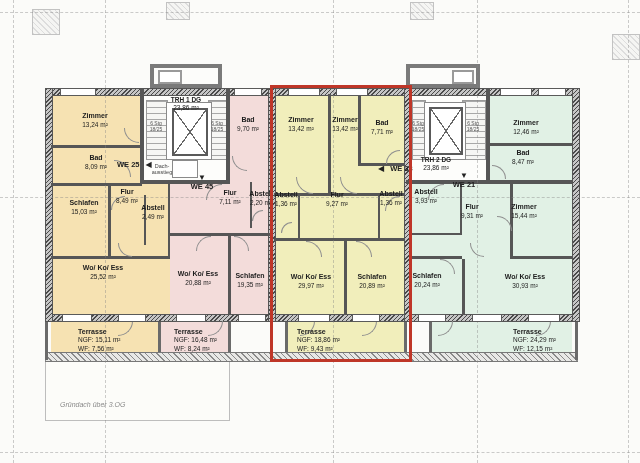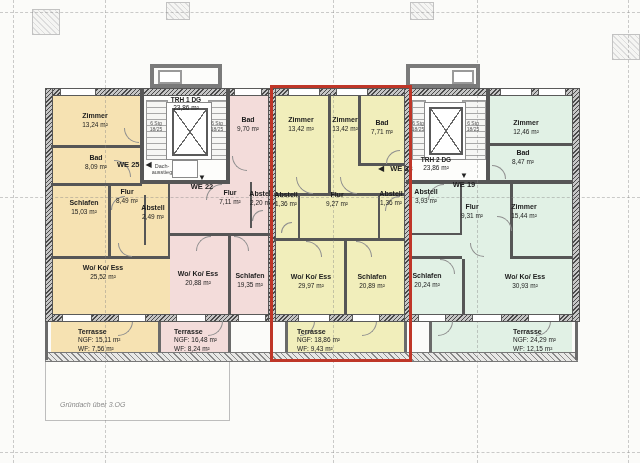--- a/index.html
+++ b/index.html
@@ -241,7 +241,7 @@
   </div>
   <div class="weid col" style="left:202px;top:174px">
     <span class="arr">▼</span>
-    <span class="idtxt">WE 22</span>
+    <span class="idtxt">WE 45</span>
   </div>
   <div class="weid" style="left:378px;top:164px">
     <span class="arr">◀</span>

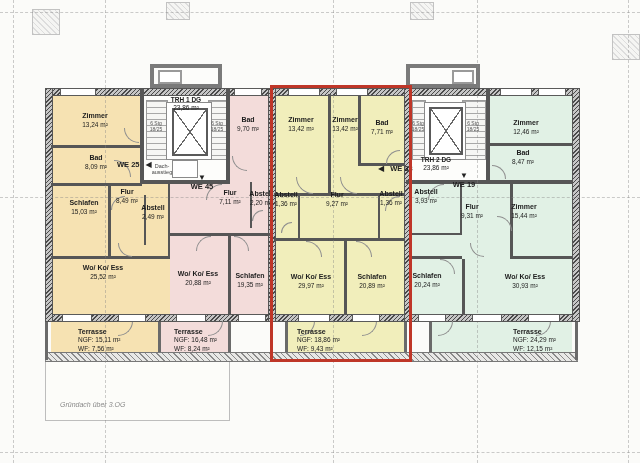--- a/index.html
+++ b/index.html
@@ -249,7 +249,7 @@
   </div>
   <div class="weid col" style="left:464px;top:172px">
     <span class="arr">▼</span>
-    <span class="idtxt">WE 19</span>
+    <span class="idtxt">WE 21</span>
   </div>
 
   <div class="room" style="left:95px;top:120px">

